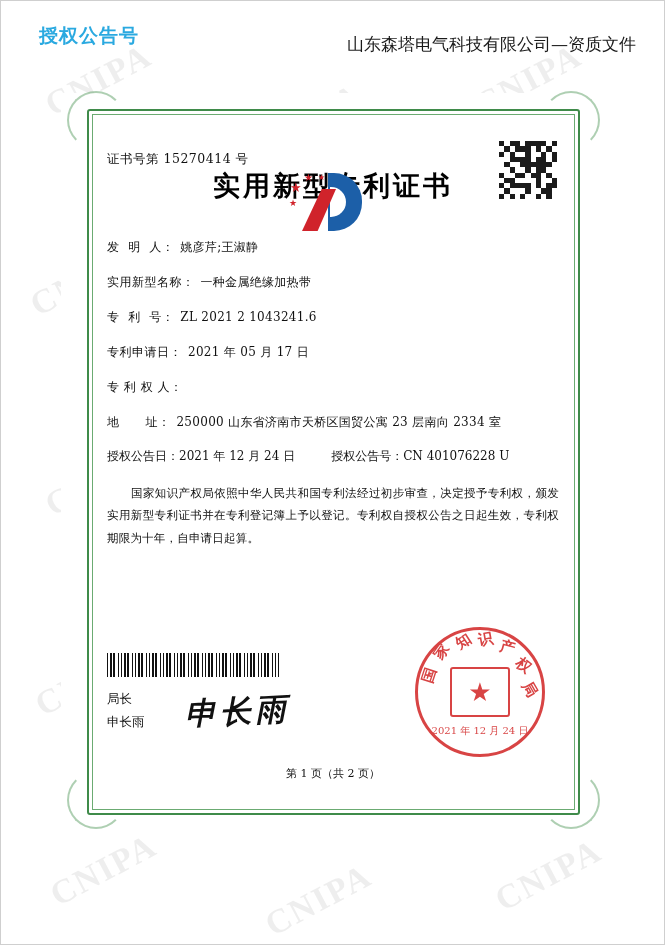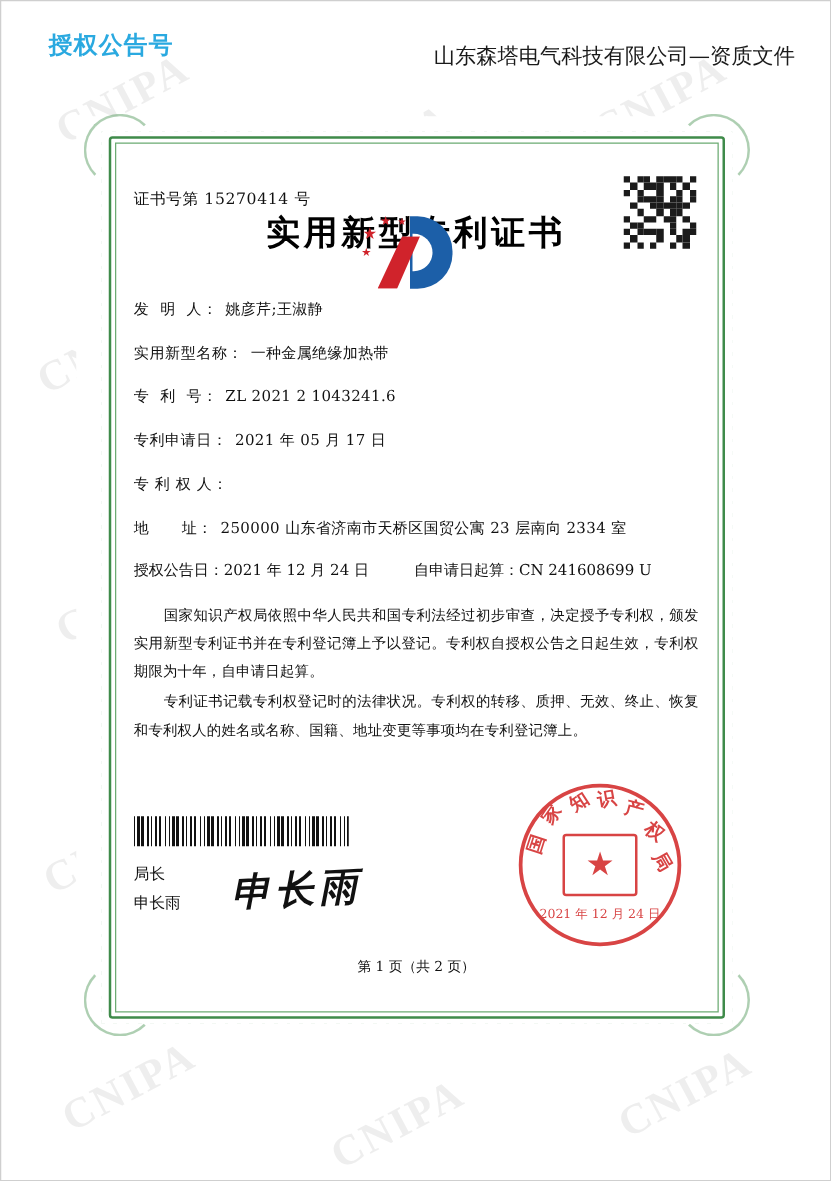--- a/index.html
+++ b/index.html
@@ -551,7 +551,7 @@
             <span class="val">2021 年 12 月 24 日</span>
           </span>
           <span class="grp">
-            <span class="lbl">自申请日起算：</span>
+            <span class="lbl">授权公告号：</span>
             <span class="val">CN 241608699 U</span>
           </span>
         </div>

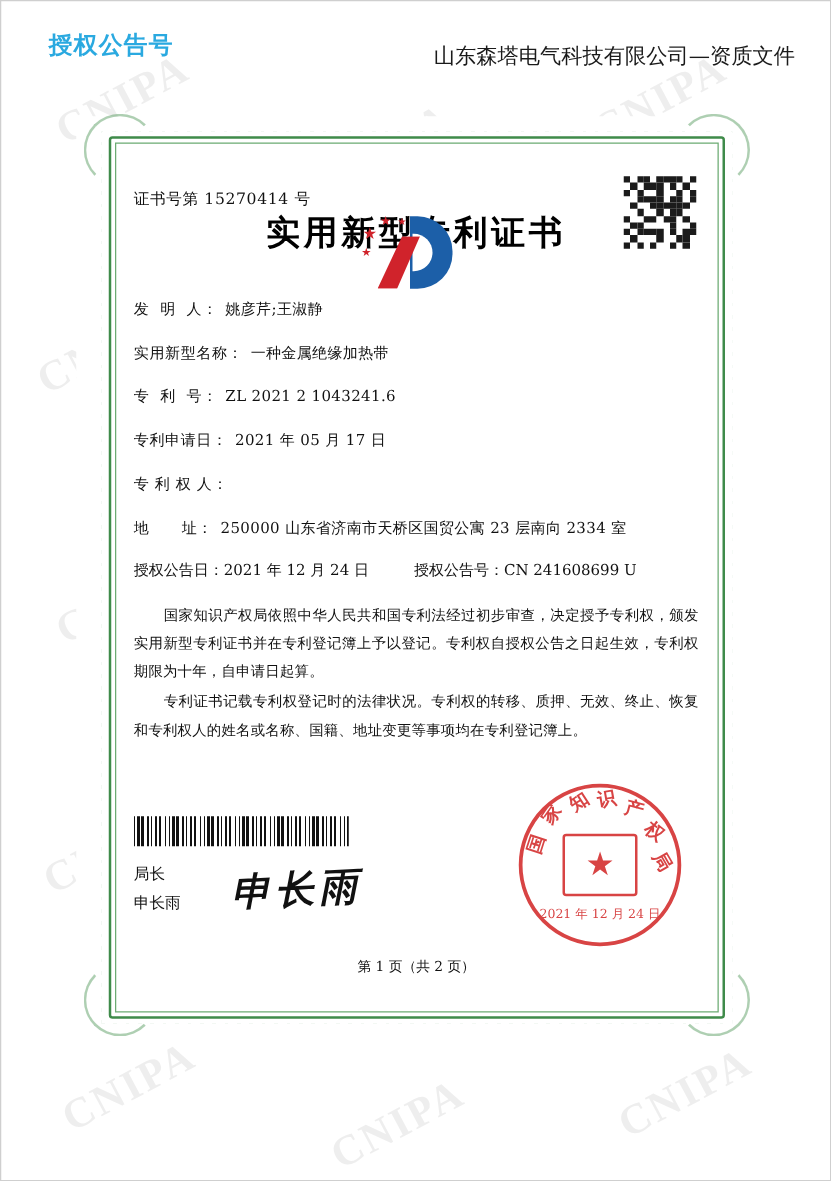--- a/index.html
+++ b/index.html
@@ -552,7 +552,7 @@
           </span>
           <span class="grp">
             <span class="lbl">授权公告号：</span>
-            <span class="val">CN 241608699 U</span>
+            <span class="val">CN 401076228 U</span>
           </span>
         </div>
       </div>

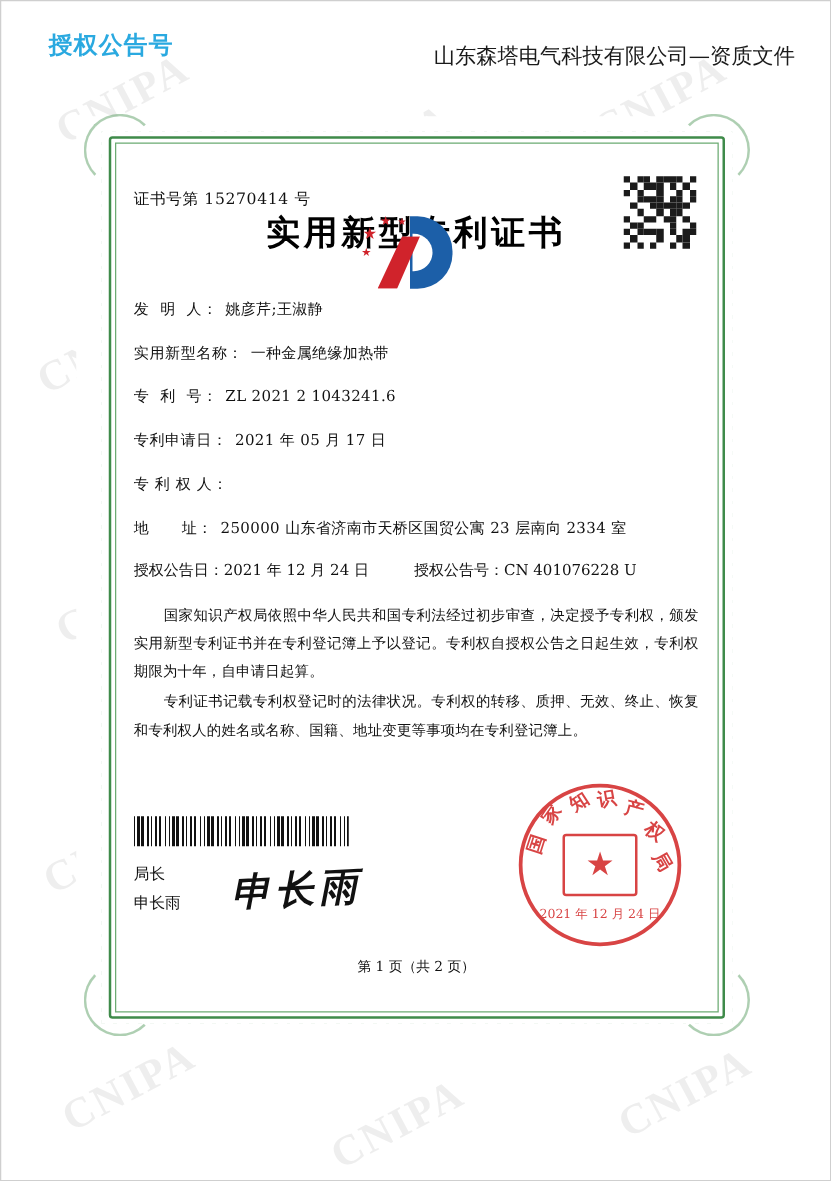--- a/index.html
+++ b/index.html
@@ -558,7 +558,6 @@
       </div>
 
       <div class="para">国家知识产权局依照中华人民共和国专利法经过初步审查，决定授予专利权，颁发实用新型专利证书并在专利登记簿上予以登记。专利权自授权公告之日起生效，专利权期限为十年，自申请日起算。</div>
-      <div class="para" style="margin-top:2px;">专利证书记载专利权登记时的法律状况。专利权的转移、质押、无效、终止、恢复和专利权人的姓名或名称、国籍、地址变更等事项均在专利登记簿上。</div>
 
       <div class="barcode"></div>
 

